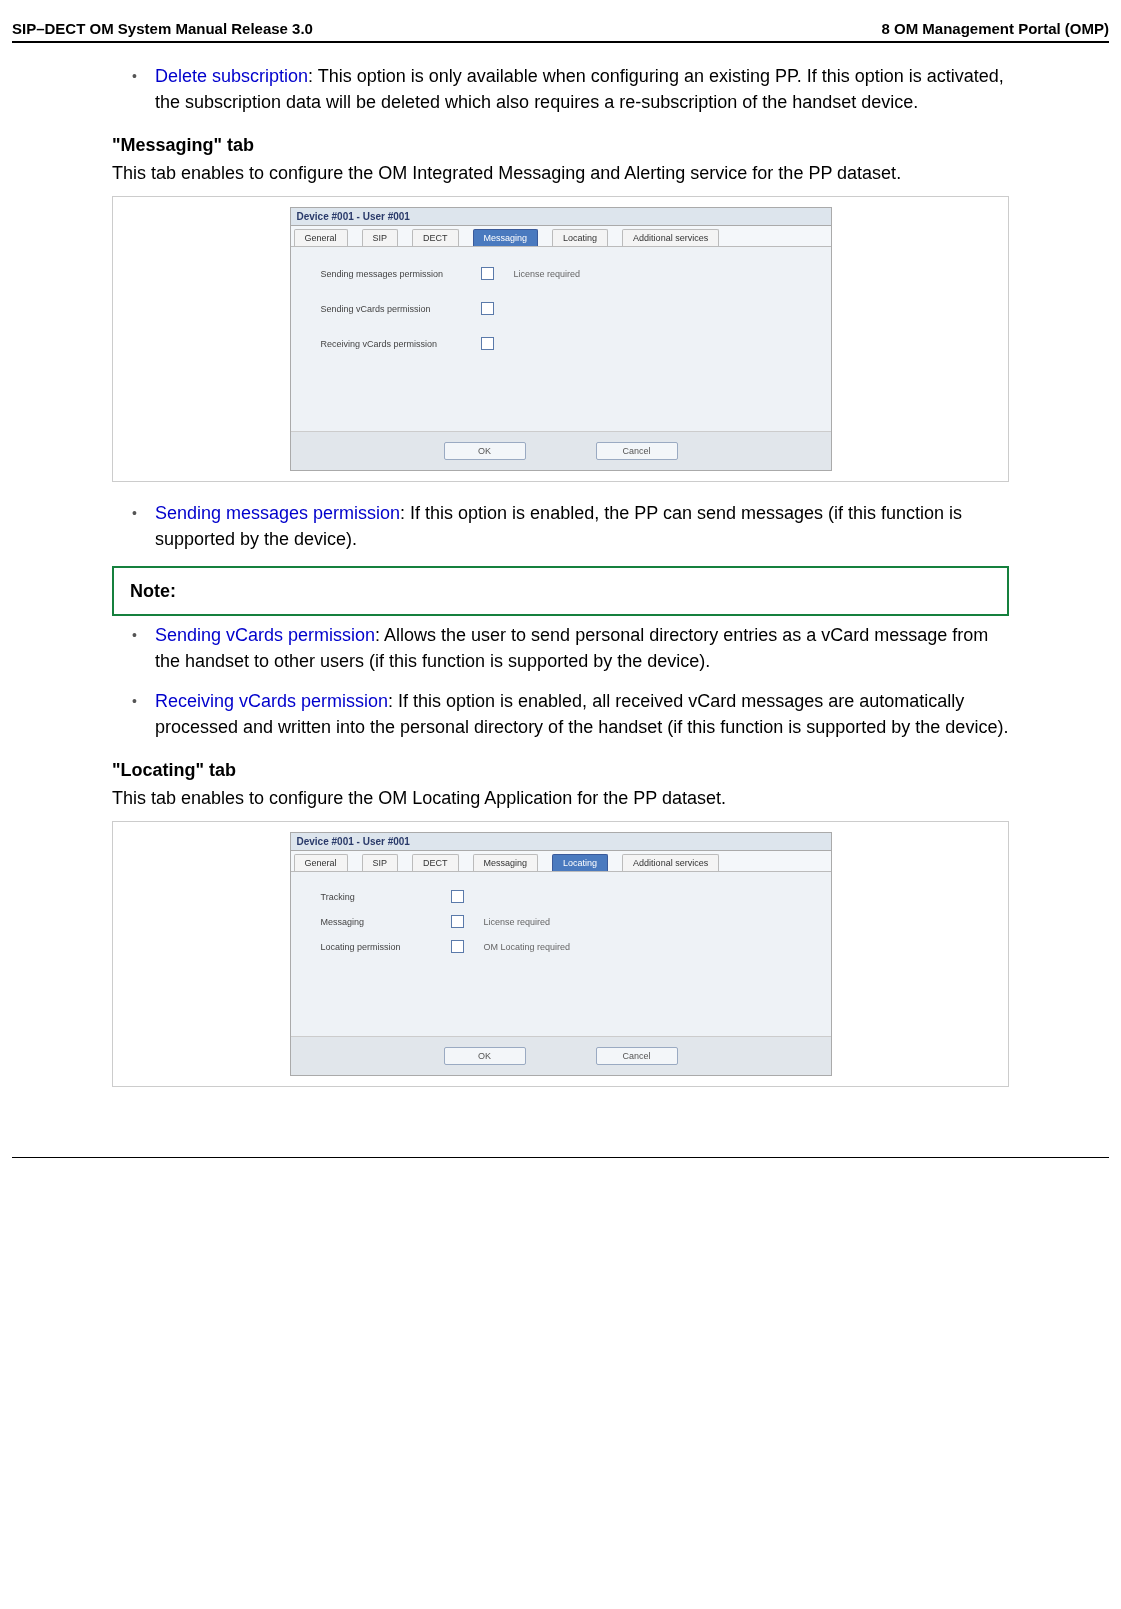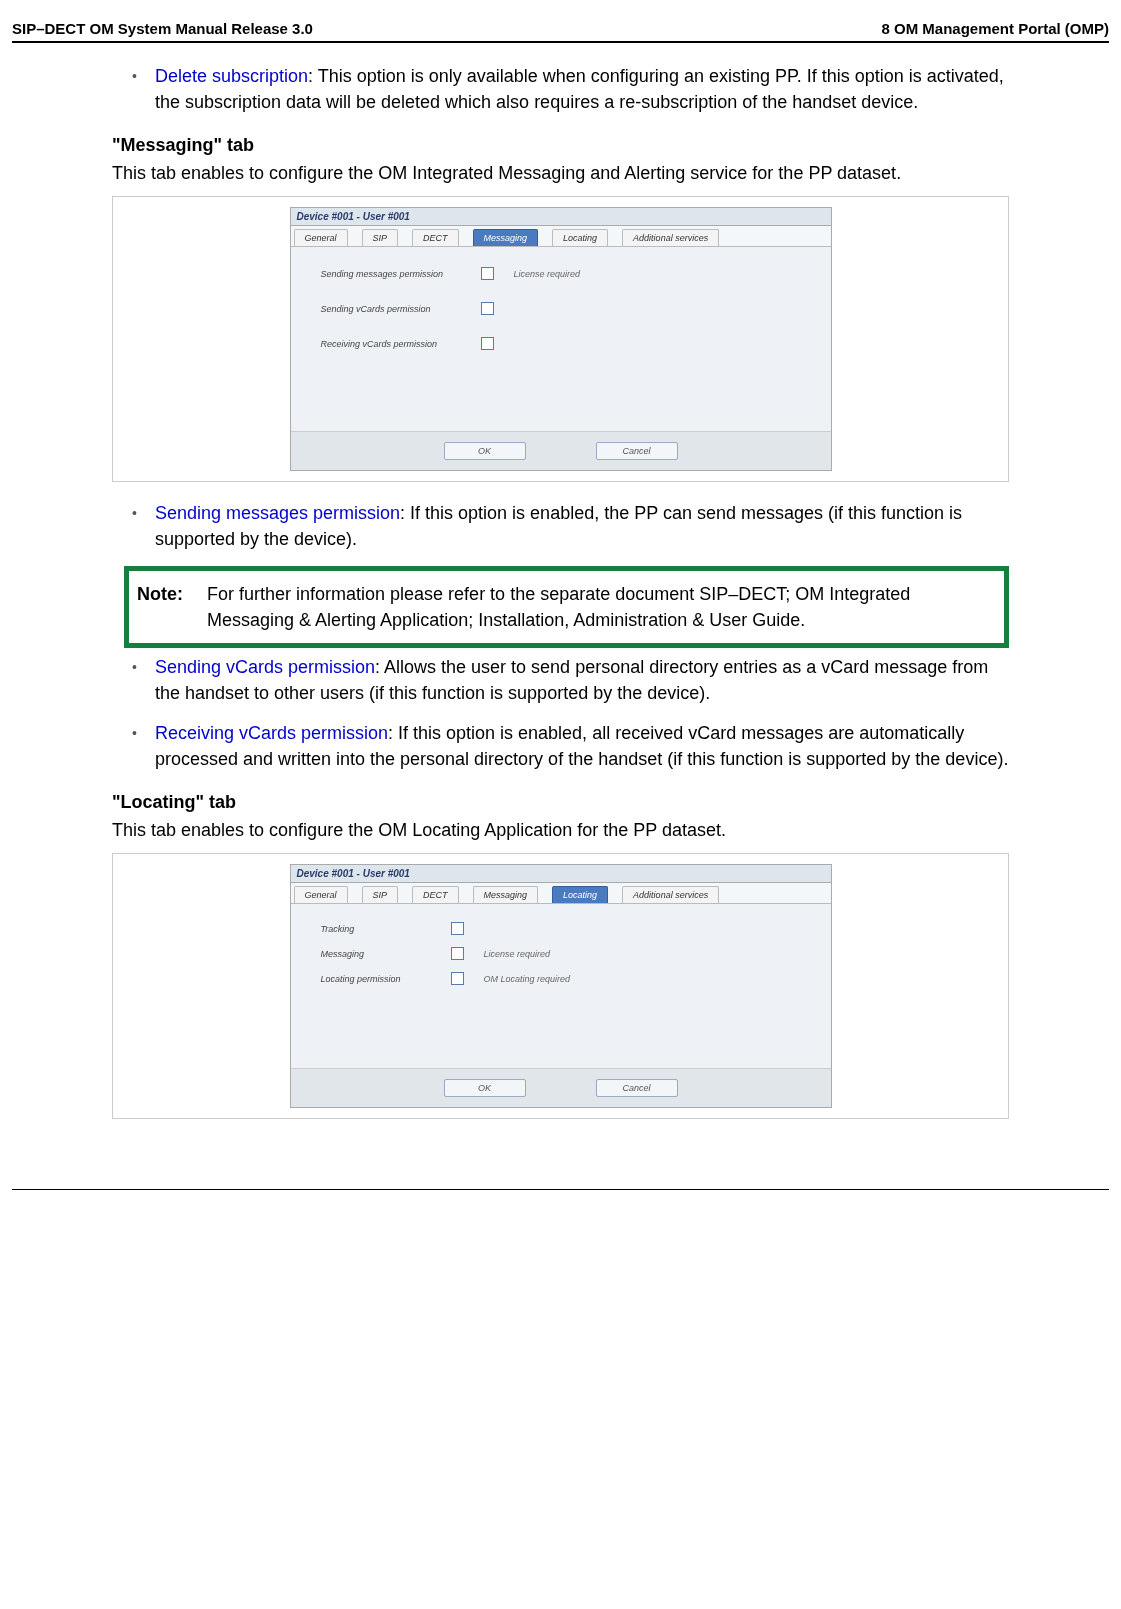--- a/index.html
+++ b/index.html
@@ -77,7 +77,6 @@
       margin: 8px 0 18px 0;
       display: flex;
       justify-content: center;
-      font-style: italic;
     }
     .dialog {
       width: 540px;

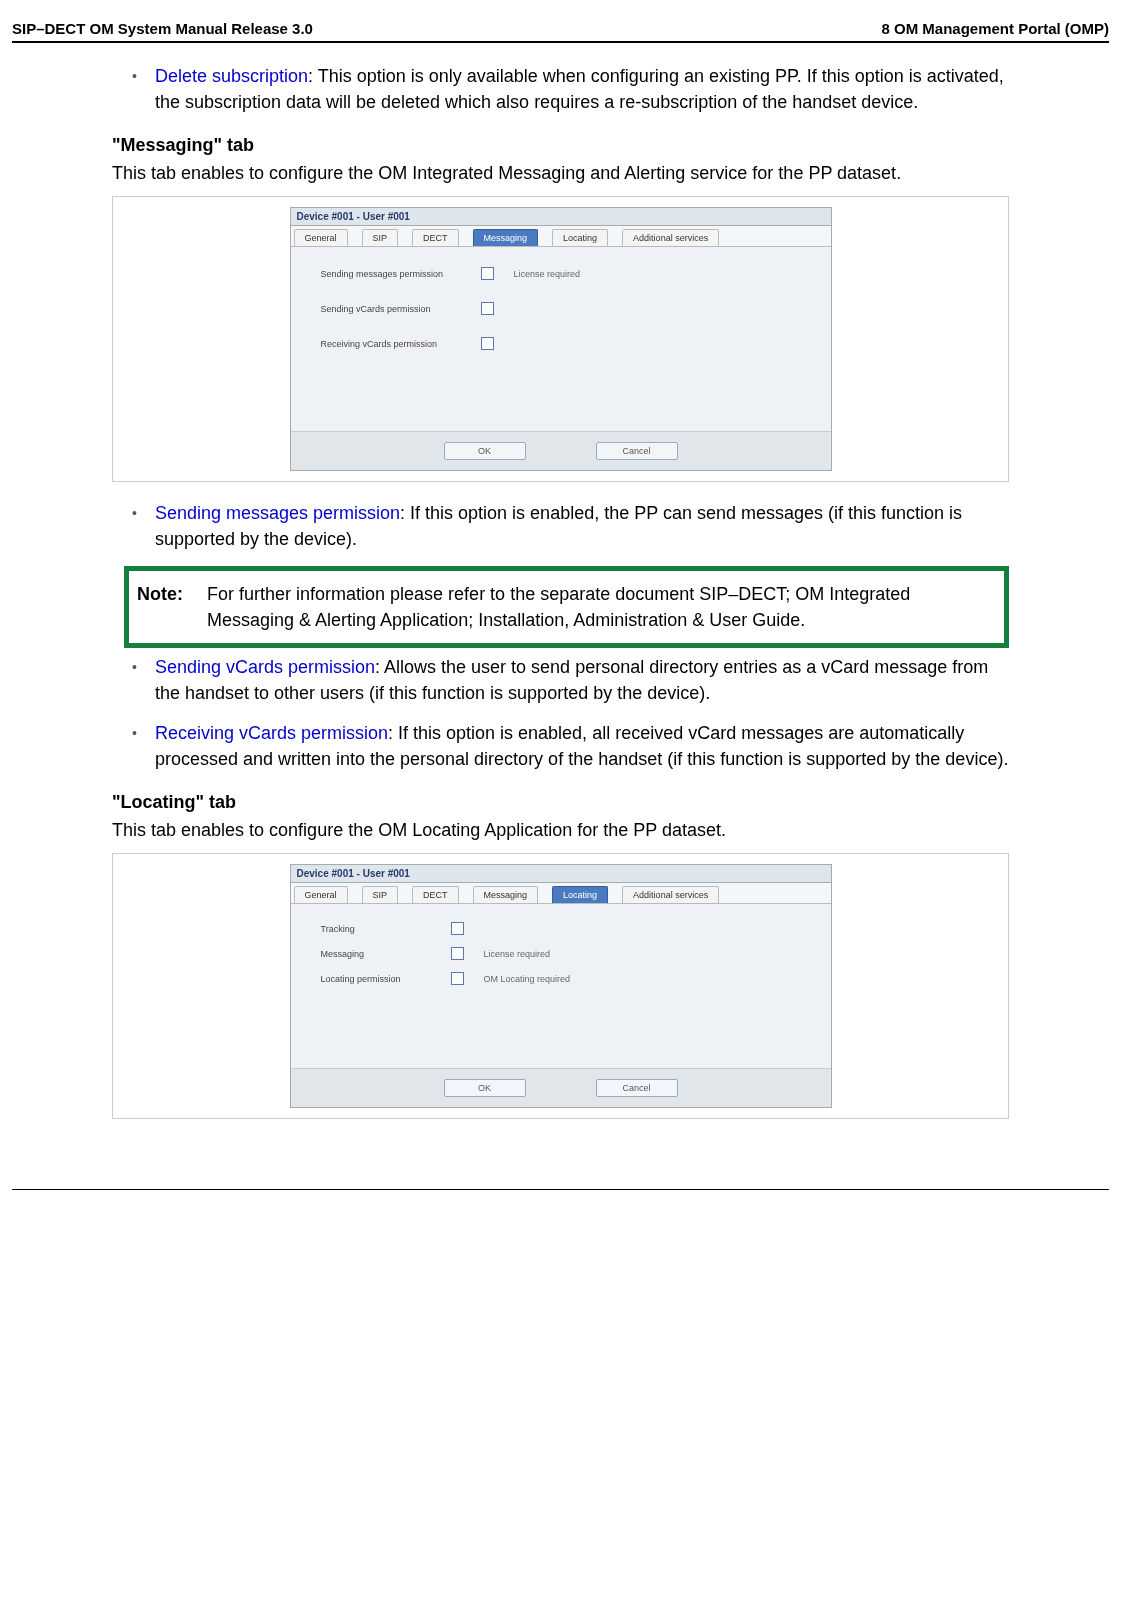--- a/index.html
+++ b/index.html
@@ -56,9 +56,9 @@
       margin-bottom: 10px;
     }
     .note-box {
-      border: 5px solid #15803d;
-      padding: 10px 8px;
-      margin: 8px 0 4px 12px;
+      border: 2px solid #15803d;
+      padding: 10px 16px;
+      margin: 8px 0 4px 0;
       font-size: 18px;
       line-height: 26px;
       display: flex;

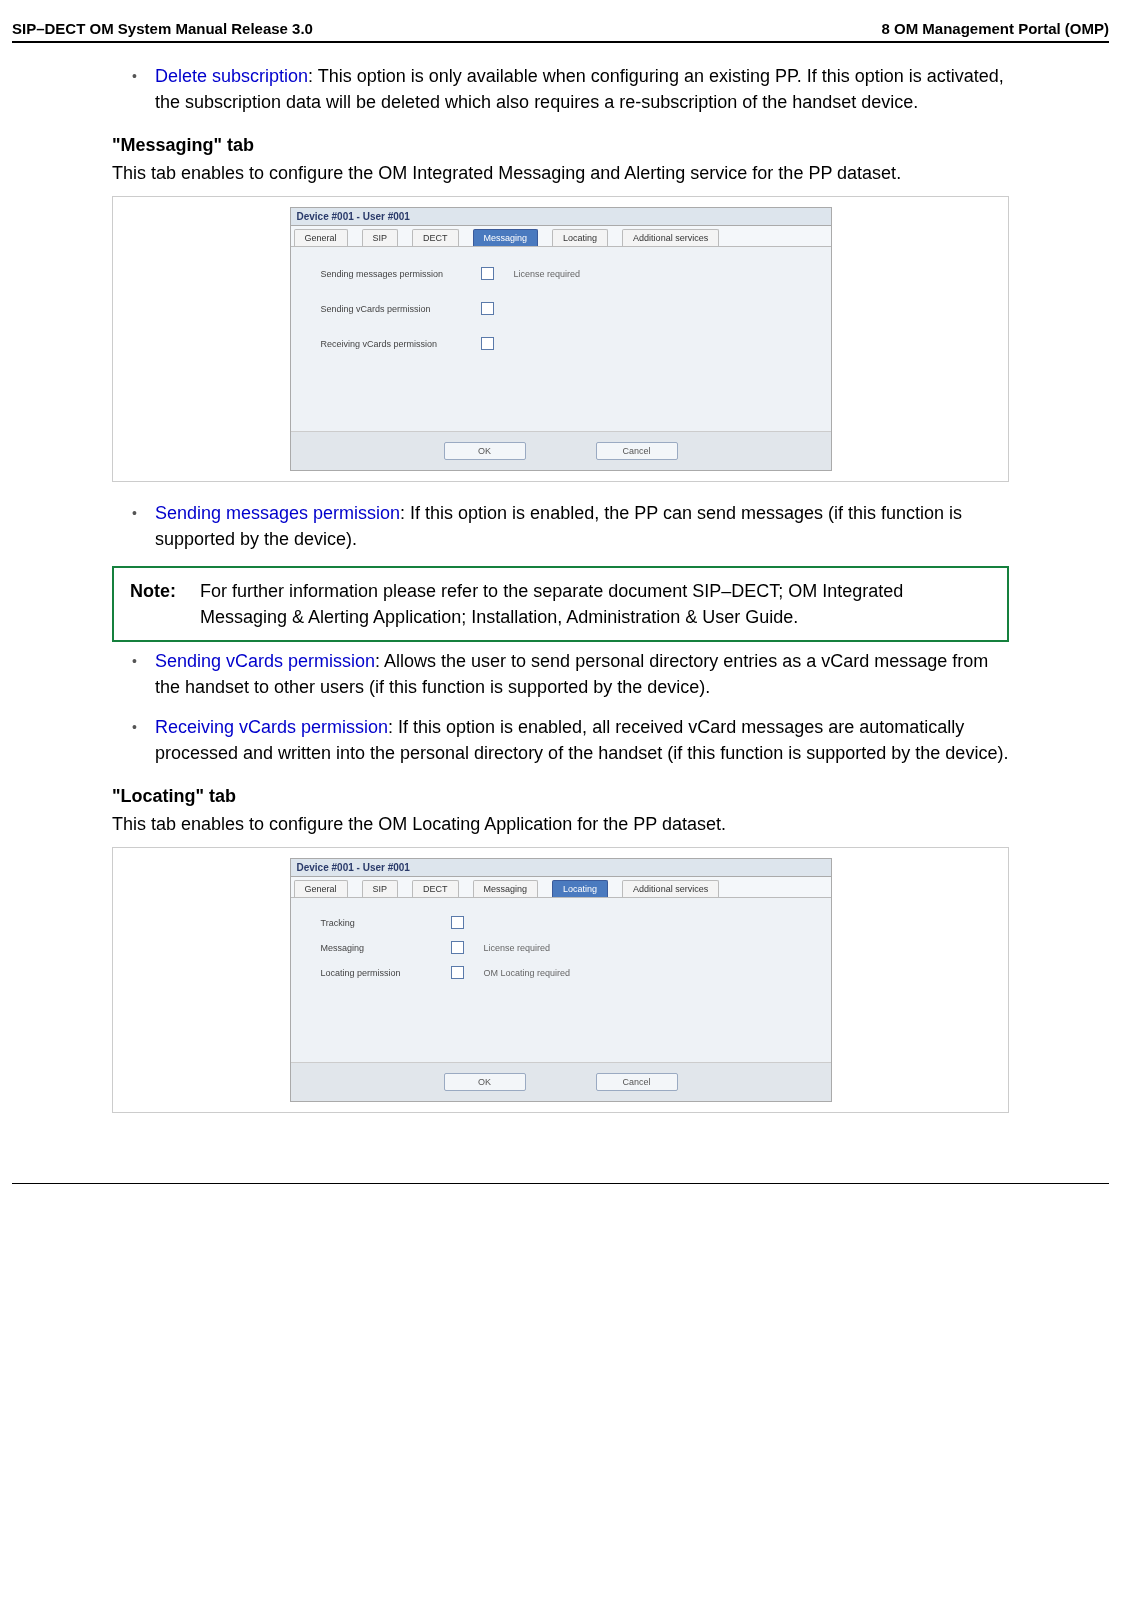--- a/index.html
+++ b/index.html
@@ -236,7 +236,6 @@
 
     <div class="note-box">
       <span class="note-label">Note:</span>
-      <span class="note-text">For further information please refer to the separate document SIP–DECT; OM Integrated Messaging &amp; Alerting Application; Installation, Administration &amp; User Guide.</span>
     </div>
 
     <div class="bullet">

